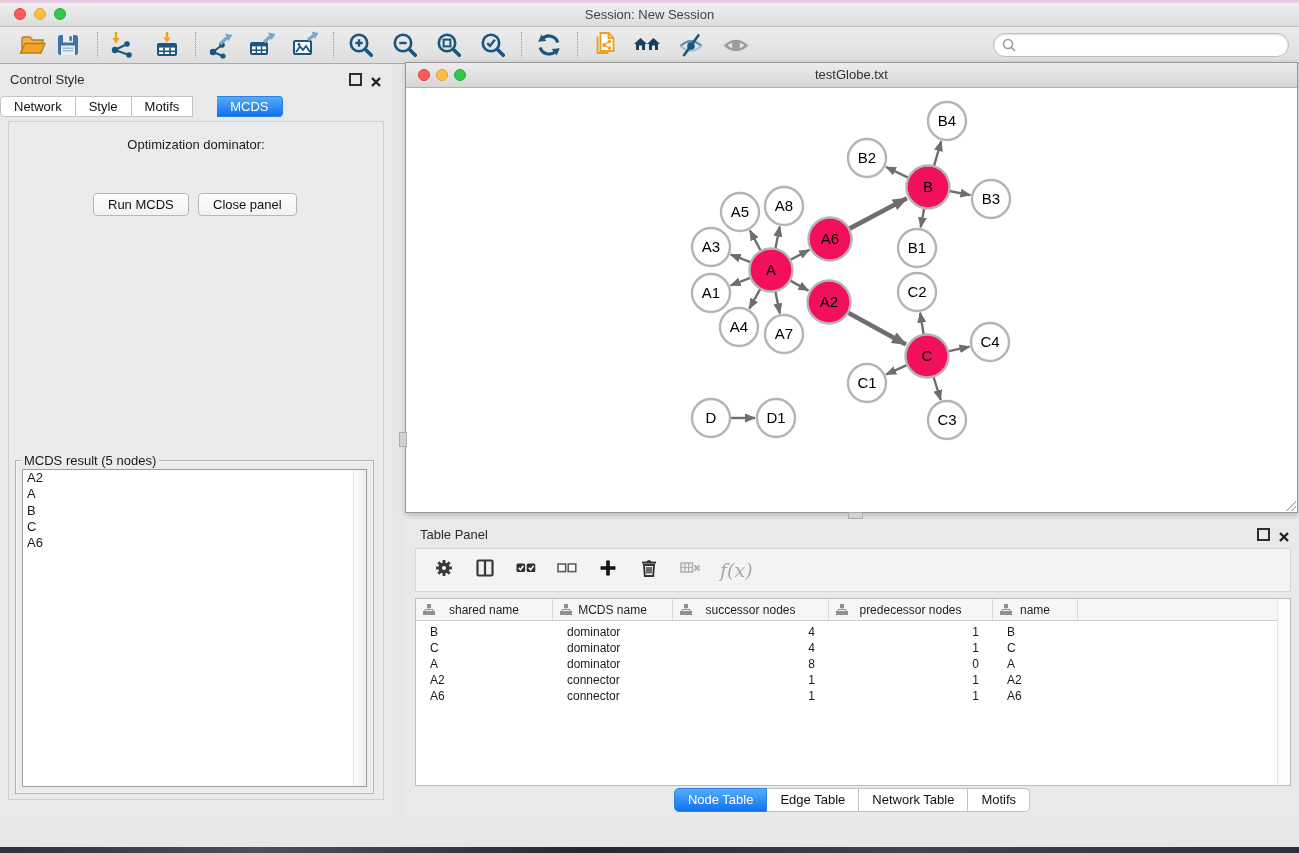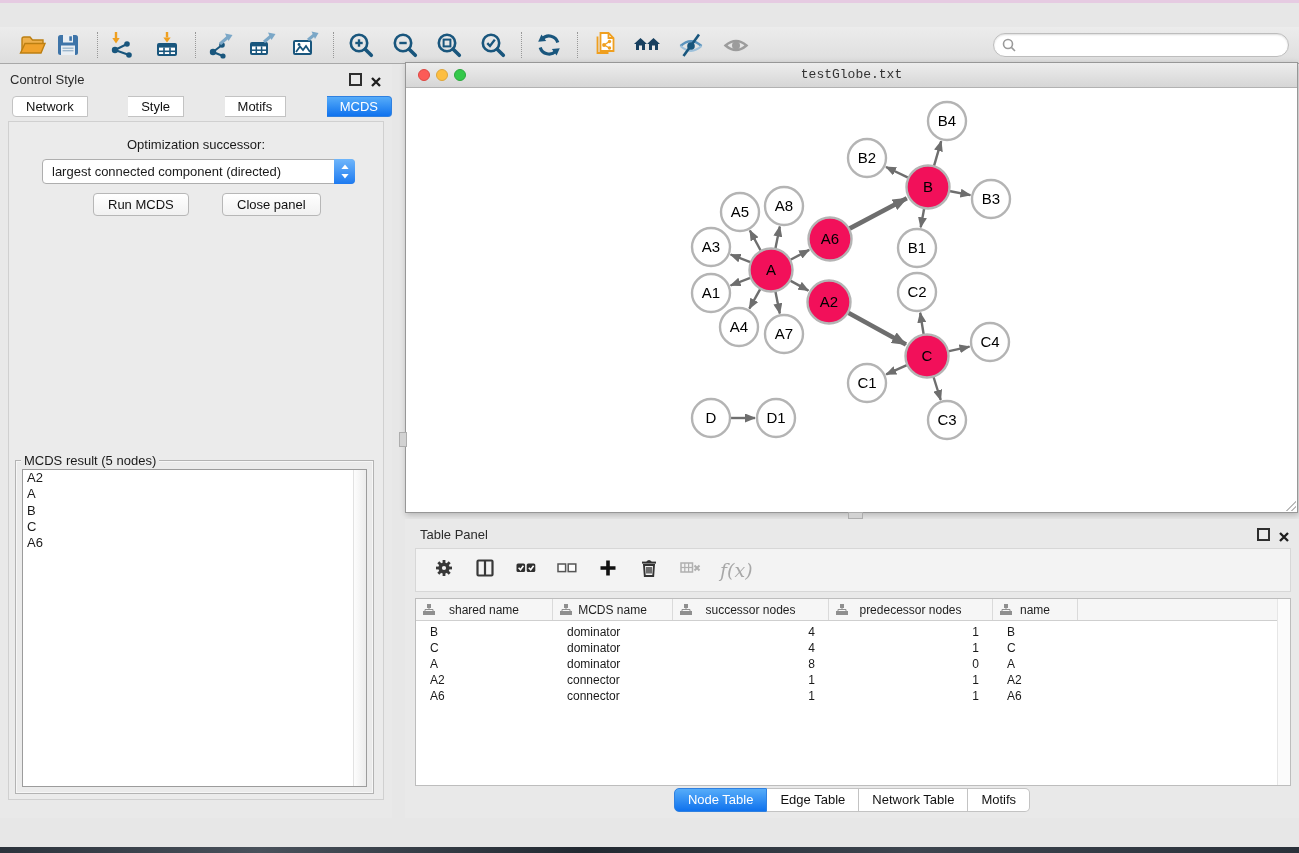--- a/index.html
+++ b/index.html
@@ -123,6 +123,14 @@
 <div class="app">
   <div class="top-pink"></div>
 
+  <div class="titlebar">
+    <div class="lights">
+      <span class="light red"></span>
+      <span class="light yellow"></span>
+      <span class="light green"></span>
+    </div>
+    <div class="win-title">Session: New Session</div>
+  </div>
 
   <div class="toolbar">
     <span class="ti" style="left:18px">

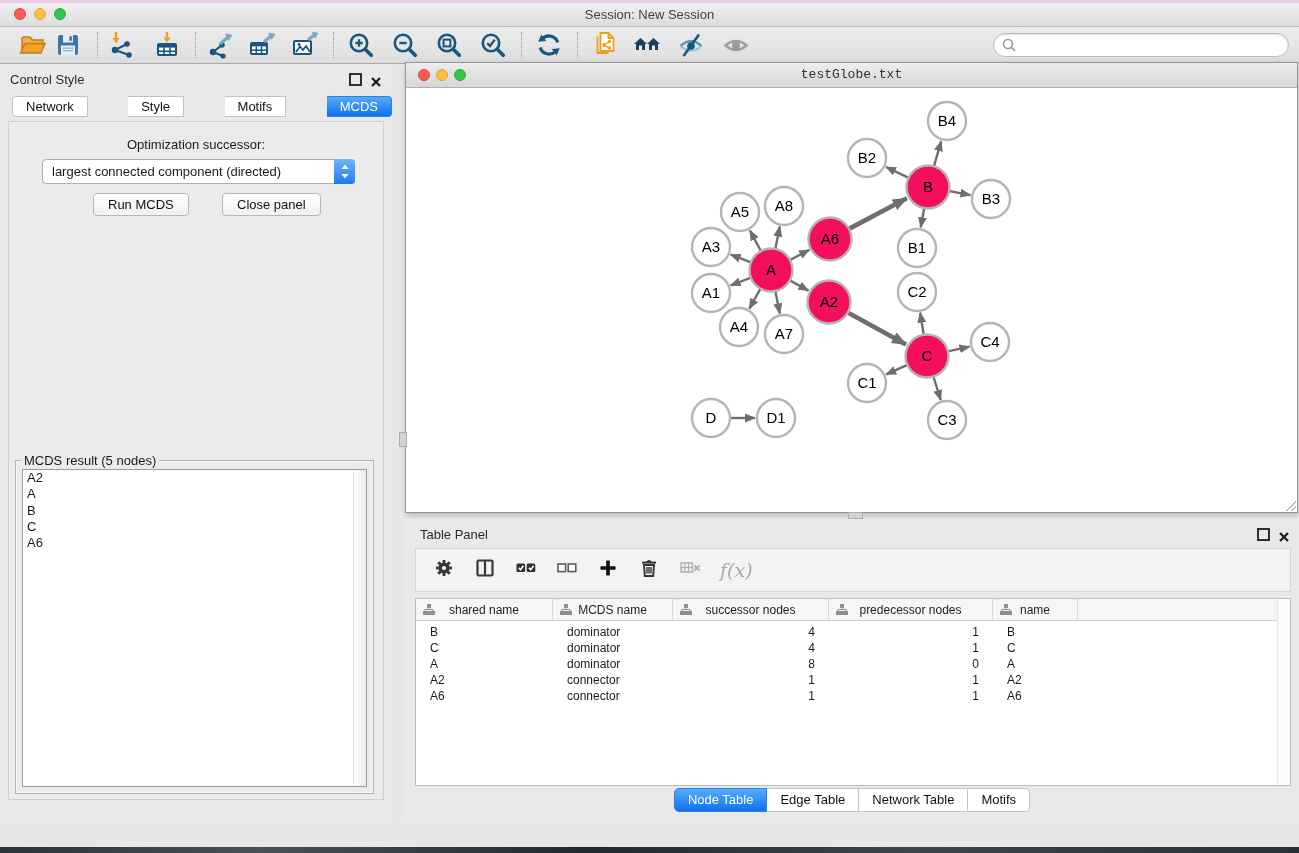--- a/index.html
+++ b/index.html
@@ -67,7 +67,7 @@
   .network-window{position:absolute;left:405px;top:62px;width:893px;height:451px;background:#fff;
                   border:1px solid #979797;box-sizing:border-box;box-shadow:1px 2px 6px rgba(0,0,0,.22);}
   .nw-titlebar{position:relative;height:24px;background:linear-gradient(#ededed,#d6d6d6);
-               border-bottom:1px solid #b2b2b2;font-family:Liberation Mono, monospace;}
+               border-bottom:1px solid #b2b2b2;}
   .nw-titlebar .lights{left:12px;top:6px;gap:6px;}
   .nw-title{text-align:center;line-height:24px;font-size:13px;color:#333;}
   .nw-canvas{position:absolute;left:0;top:25px;right:0;bottom:0;background:#fff;}

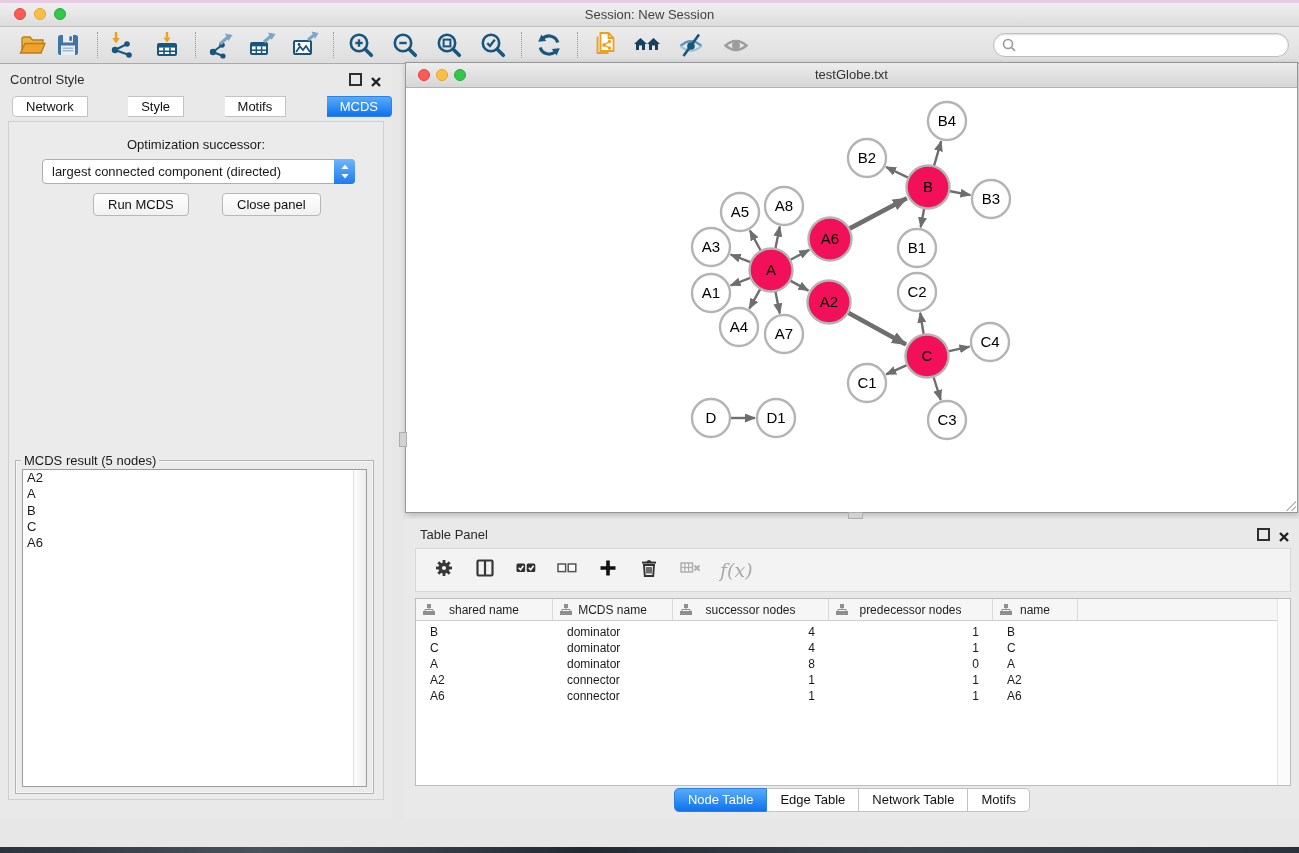--- a/index.html
+++ b/index.html
@@ -34,7 +34,7 @@
   .panel-close{position:absolute;top:9px;width:10px;height:10px;}
   .cp .panel-float{right:30px;} .cp .panel-close{right:11px;}
 
-  .cp-tabs{position:absolute;left:12px;right:0;top:32px;display:flex;justify-content:space-between;}
+  .cp-tabs{position:absolute;left:0;right:0;top:32px;display:flex;justify-content:flex-start;}
   .cp-tab{height:19px;line-height:19px;padding:0 13px;font-size:13px;background:#fff;
           border:1px solid #c3c3c3;border-left:none;color:#111;}
   .cp-tab:first-child{border-left:1px solid #c3c3c3;border-radius:4px 0 0 4px;}

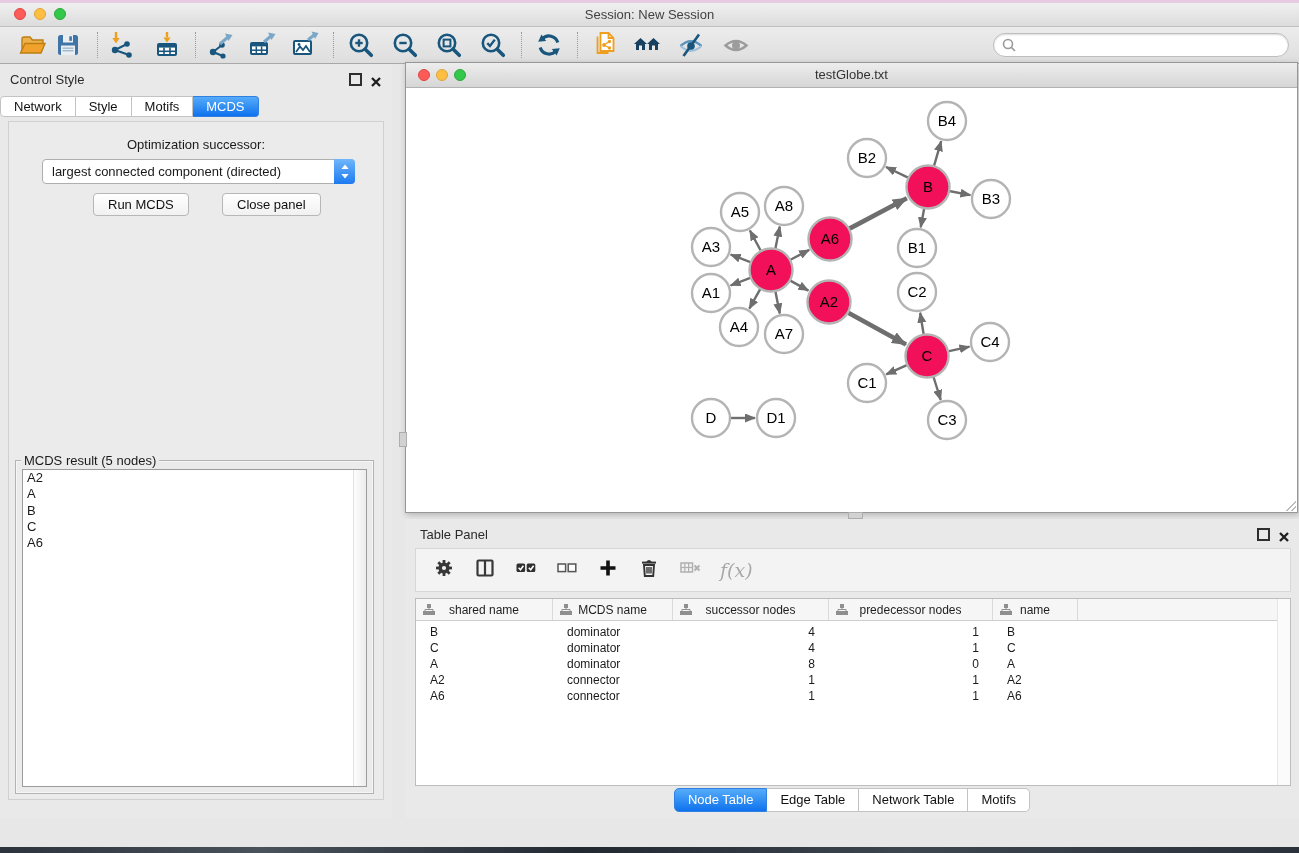--- a/index.html
+++ b/index.html
@@ -39,7 +39,7 @@
           border:1px solid #c3c3c3;border-left:none;color:#111;}
   .cp-tab:first-child{border-left:1px solid #c3c3c3;border-radius:4px 0 0 4px;}
   .cp-tab:last-child{border-radius:0 4px 4px 0;}
-  .cp-tab.active{background:linear-gradient(#56acf9,#0f72ee);border-color:#2f80e0;color:#fff;}
+  .cp-tab.active{background:linear-gradient(#56acf9,#0f72ee);border-color:#2f80e0;color:#fff;margin-left:24px;}
 
   .cp-body{position:absolute;left:8px;right:8px;top:57px;bottom:18px;background:#ebebeb;
            border:1px solid #d0d0d0;}

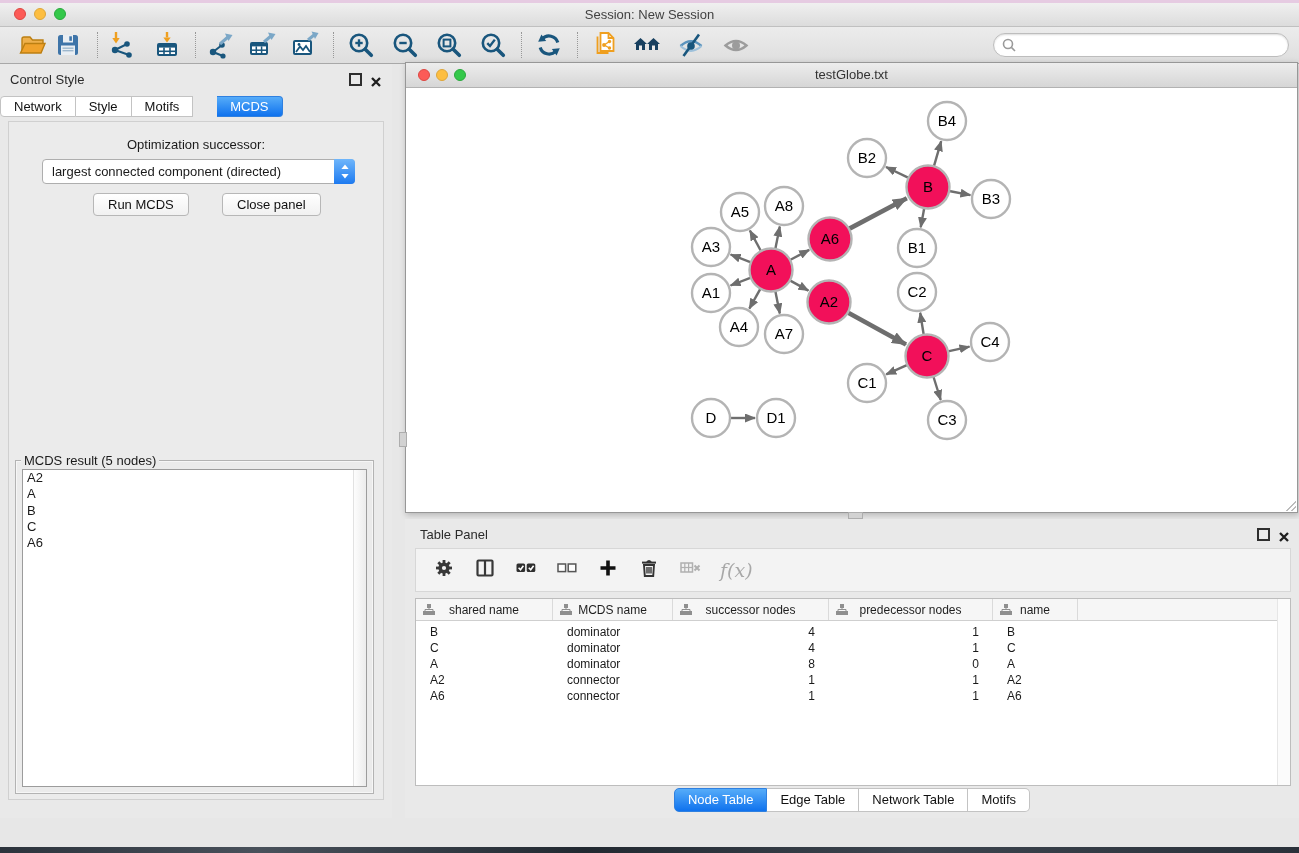--- a/index.html
+++ b/index.html
@@ -295,7 +295,7 @@
         <span class="cp-tab active">MCDS</span>
       </div>
     <div class="cp-body">
-      <div class="opt-label">Optimization successor:</div>
+      <div class="opt-label">Optimization dominator:</div>
       <div class="select">
         <div class="select-text">largest connected component (directed)</div>
         <div class="select-stepper">

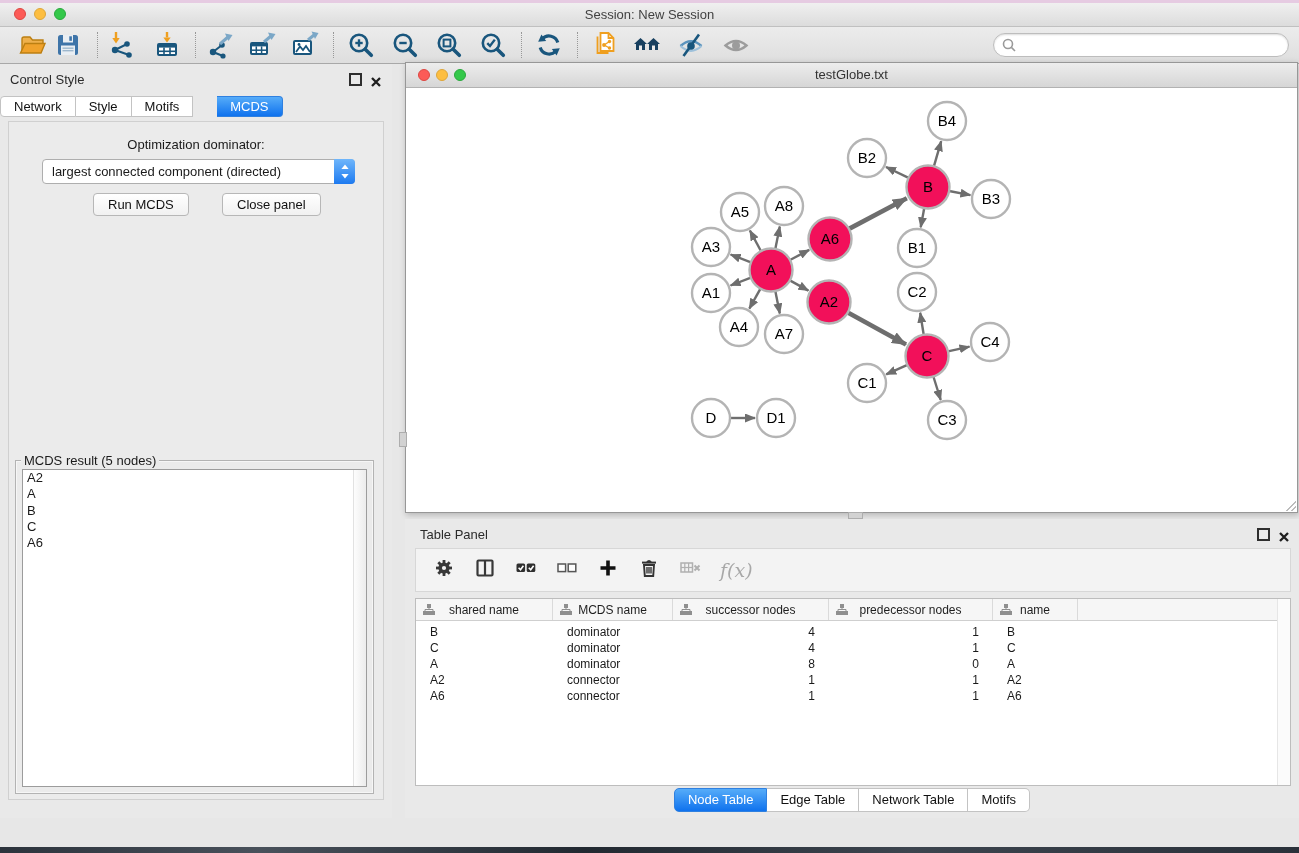--- a/index.html
+++ b/index.html
@@ -296,15 +296,6 @@
       </div>
     <div class="cp-body">
       <div class="opt-label">Optimization dominator:</div>
-      <div class="select">
-        <div class="select-text">largest connected component (directed)</div>
-        <div class="select-stepper">
-          <svg width="10" height="17">
-              <path d="M5 1.5 L8.6 6 H1.4 z" fill="#fff"></path>
-              <path d="M5 15.5 L1.4 11 H8.6 z" fill="#fff"></path>
-            </svg>
-        </div>
-      </div>
       <button class="btn btn-run">Run MCDS</button>
       <button class="btn btn-close">Close panel</button>
       <div class="groupbox">

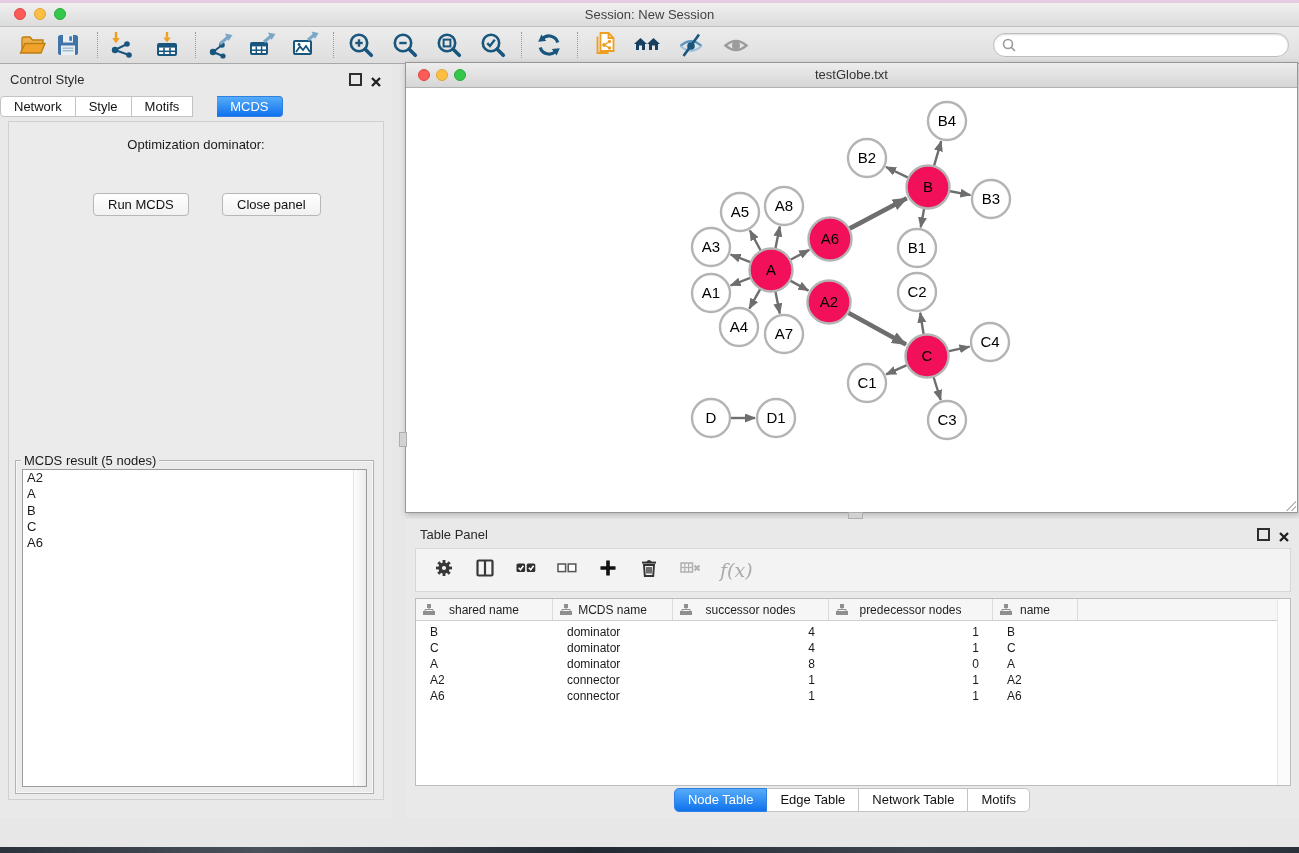--- a/index.html
+++ b/index.html
@@ -52,7 +52,7 @@
   .btn{position:absolute;top:71px;height:23px;line-height:21px;padding:0 14px;font-size:13px;
        background:linear-gradient(#ffffff,#f1f1f1);border:1px solid #b7b7b7;border-radius:4px;
        box-sizing:border-box;color:#111;}
-  .btn-run{left:84px;} .btn-close{left:213px;}
+  .btn-run{left:84px;} .btn-close{left:189px;}
 
   .groupbox{position:absolute;left:6px;right:9px;top:338px;bottom:5px;border:1px solid #b3b3b3;
             box-shadow:inset 0 0 0 1px #f6f6f6;}

